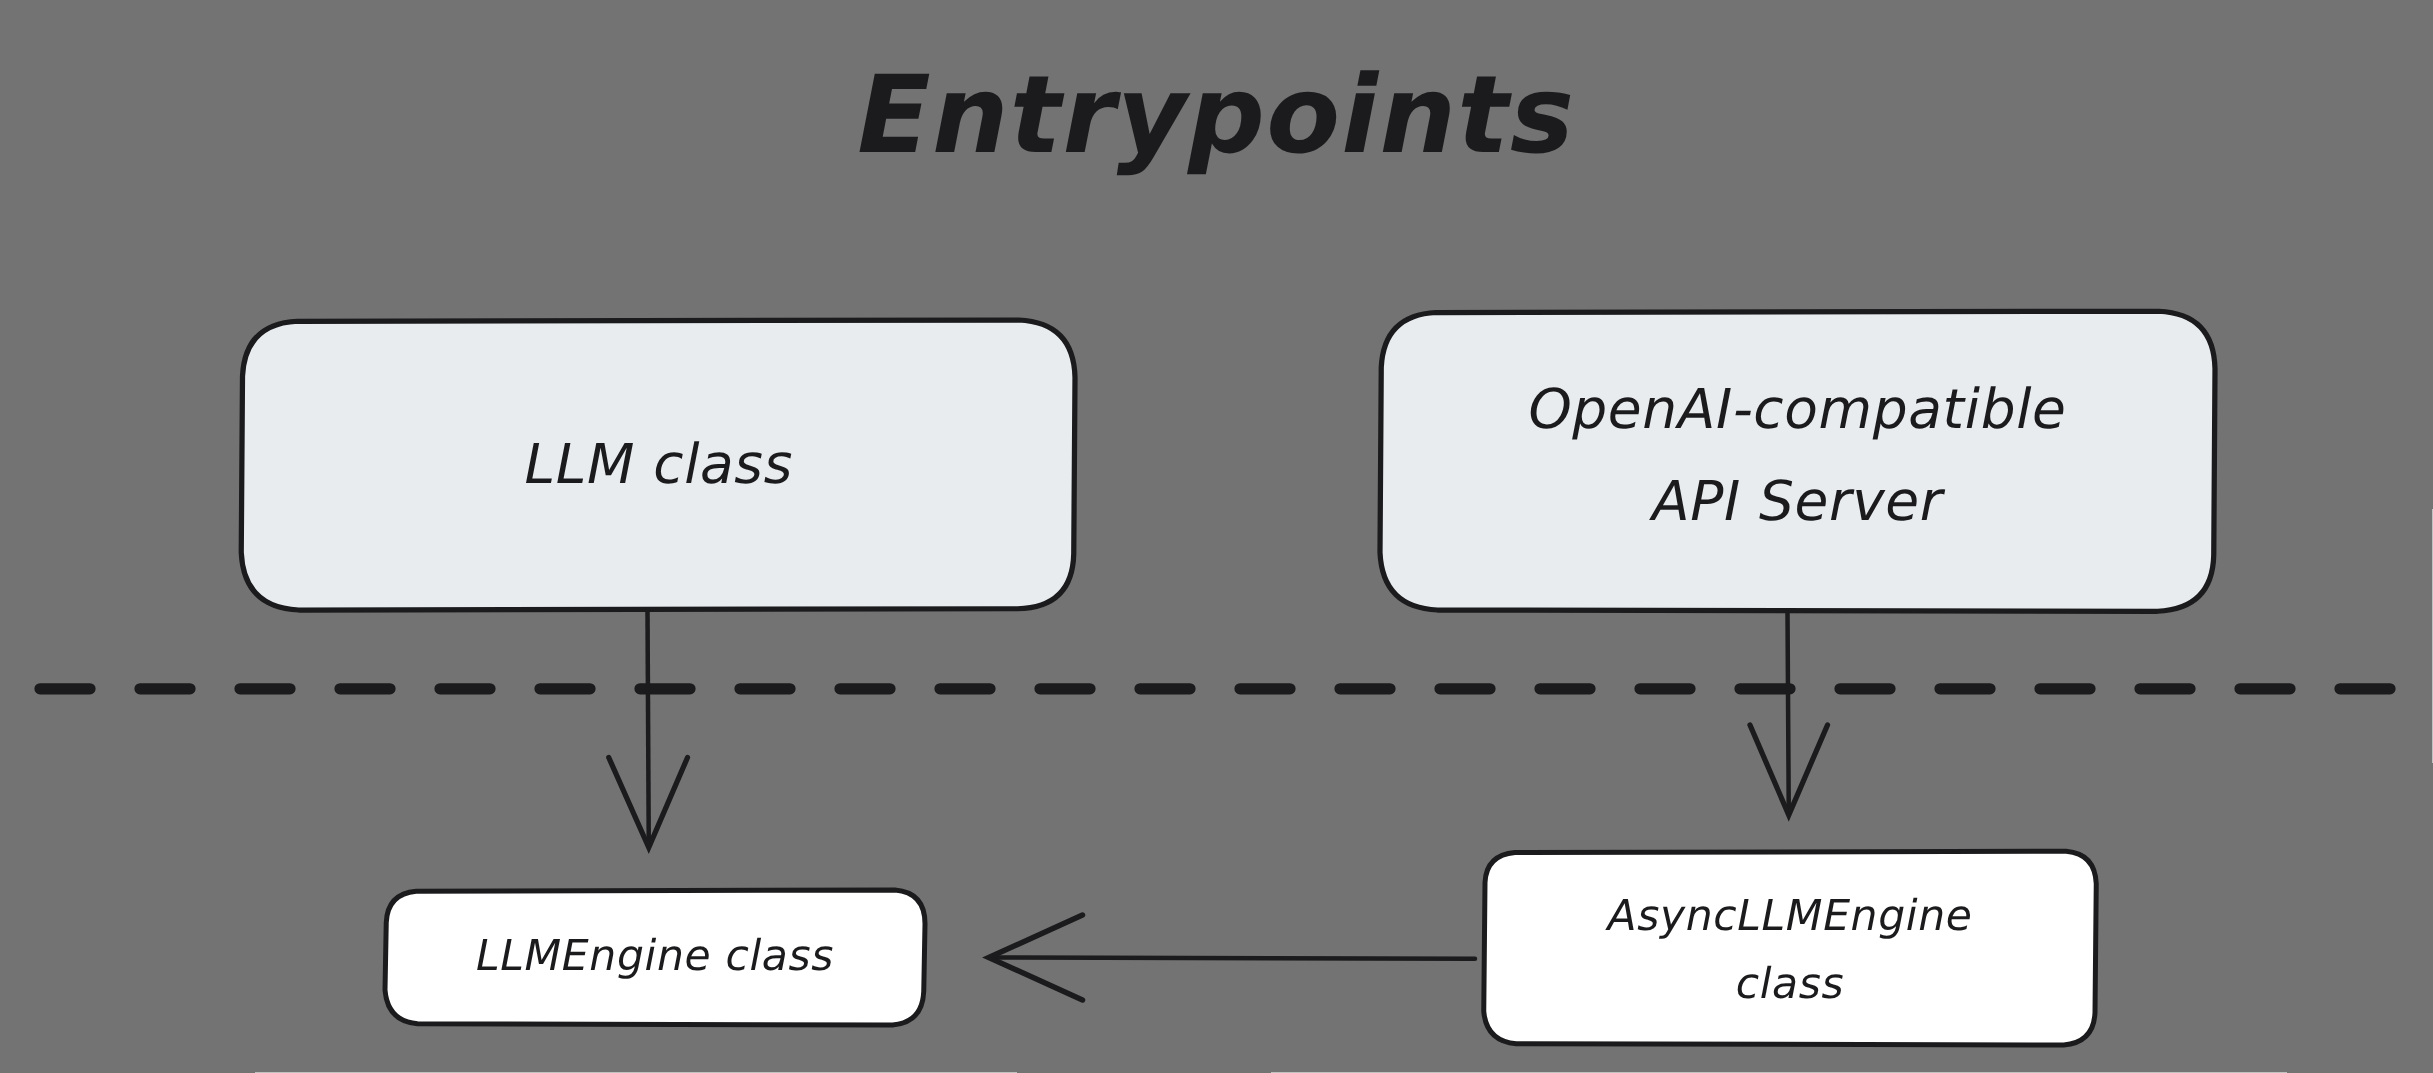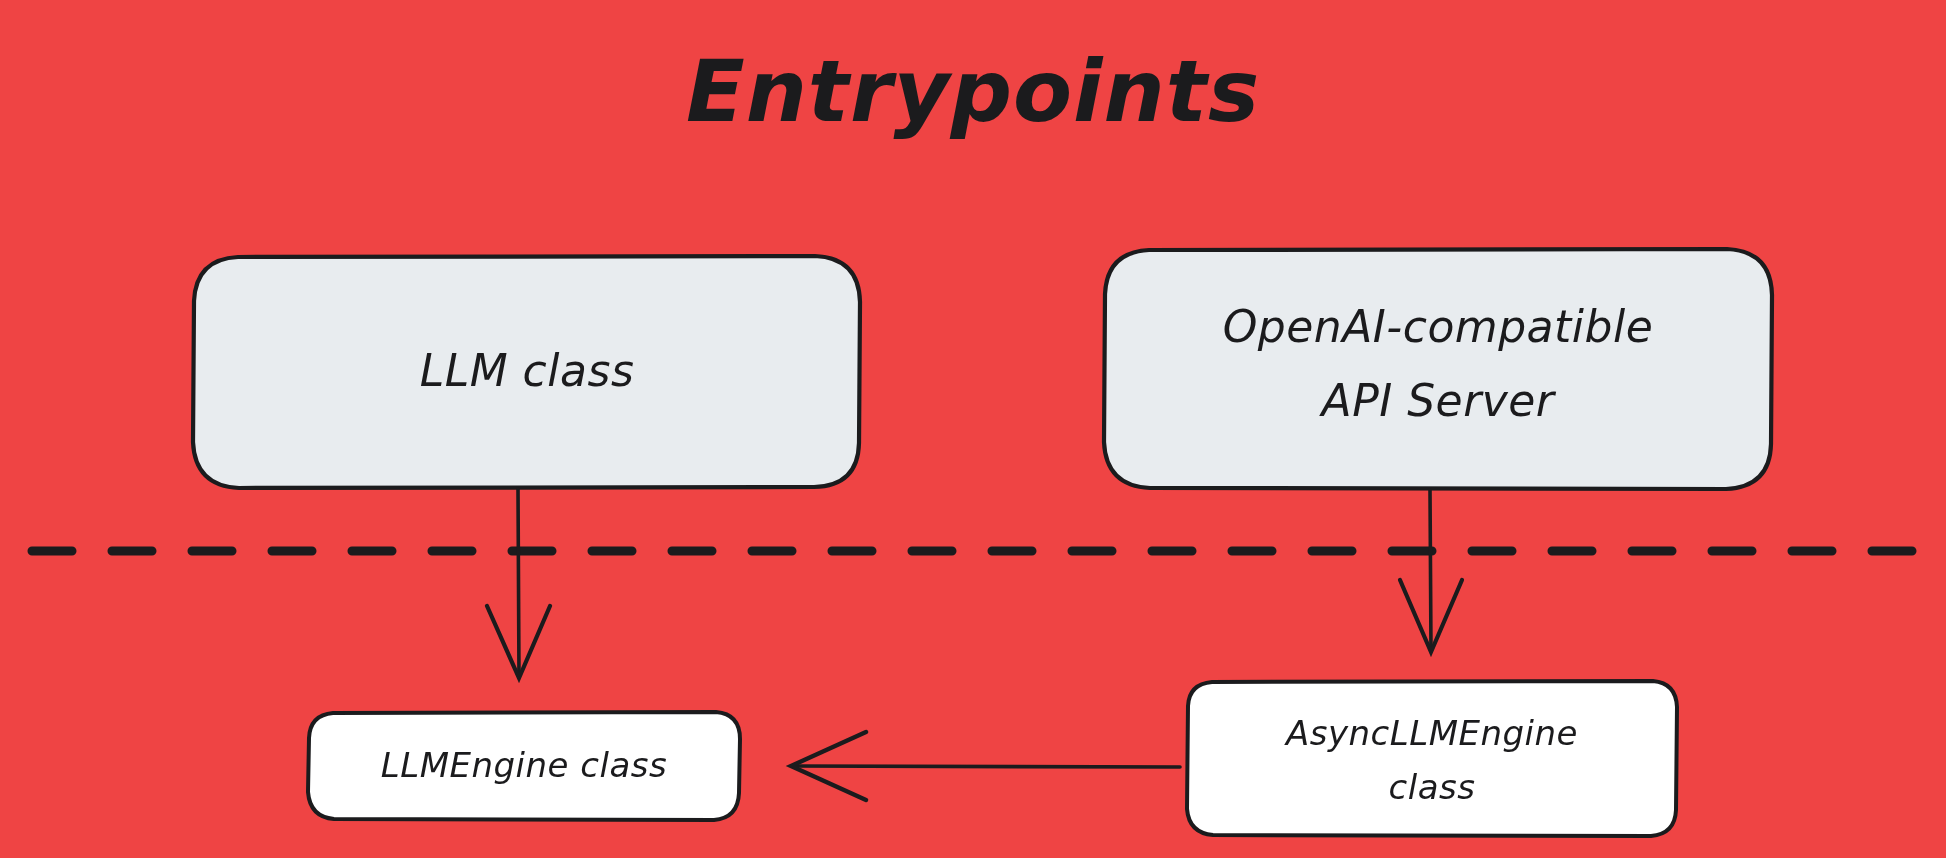--- a/index.html
+++ b/index.html
@@ -17,7 +17,7 @@
     position: relative;
     width: 1946px;
     height: 858px;
-    background: #ef4444;
+    background: #737373;
   }
   svg#diagram {
     position: absolute;

